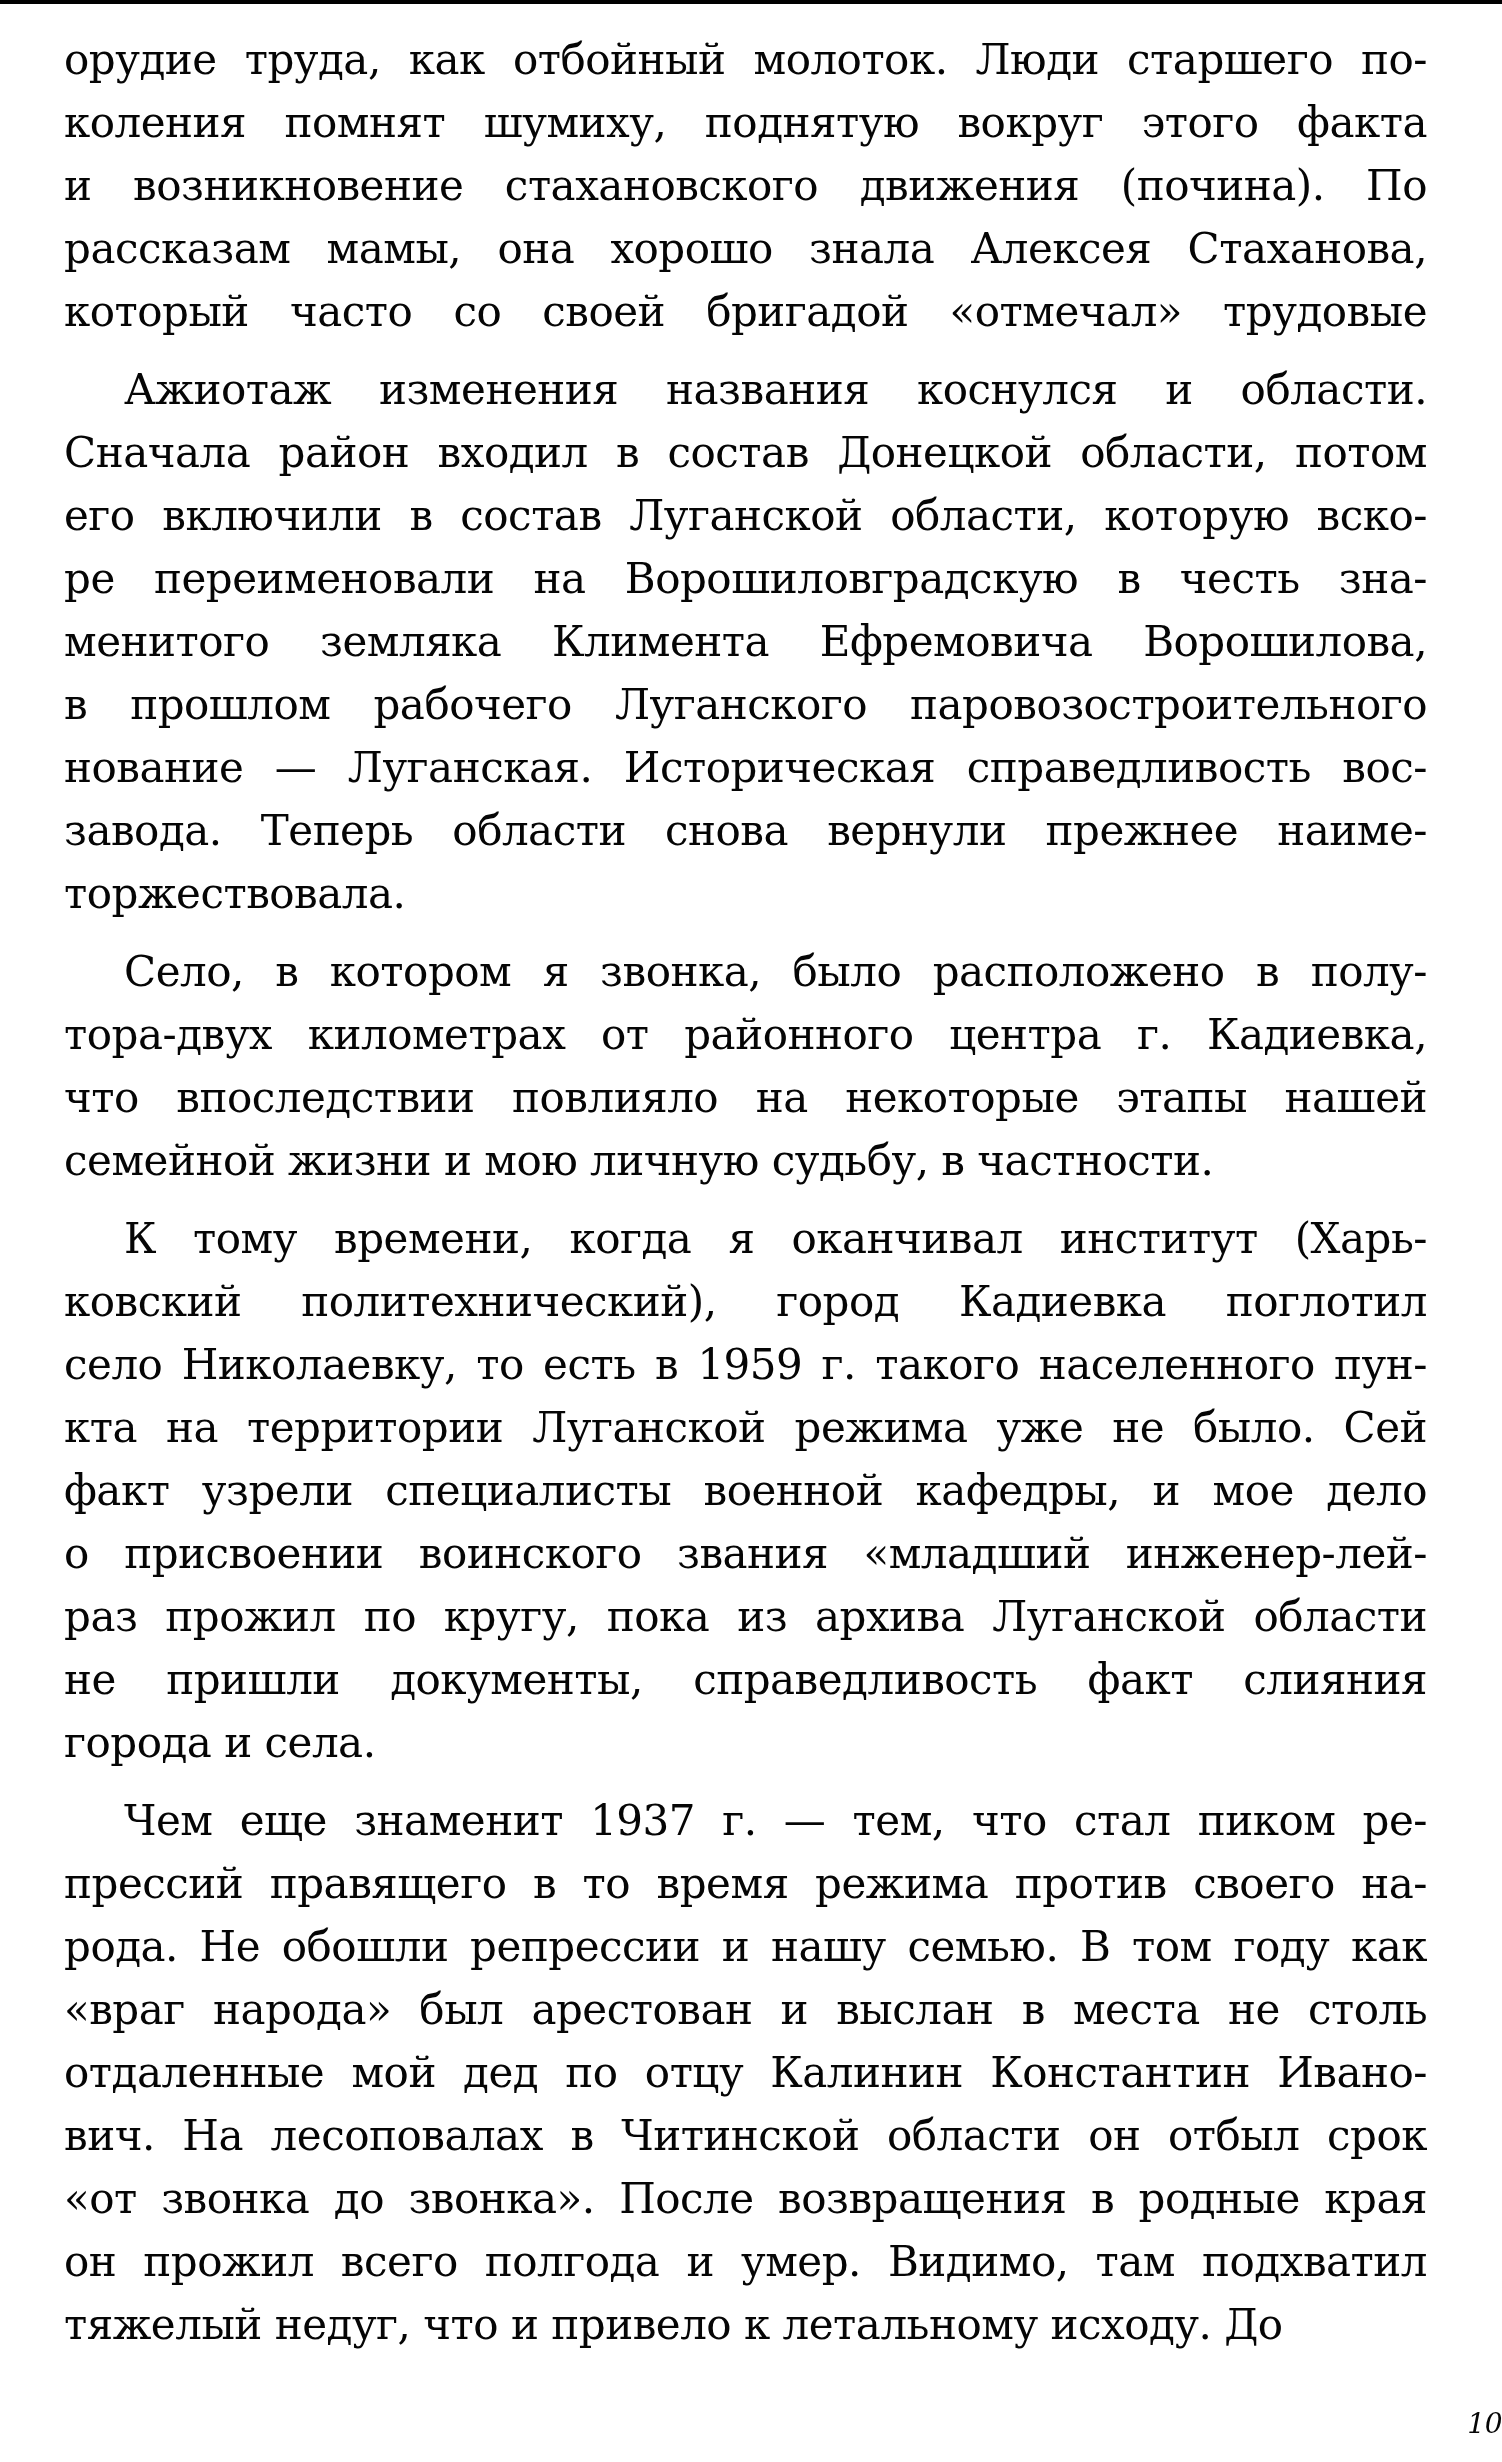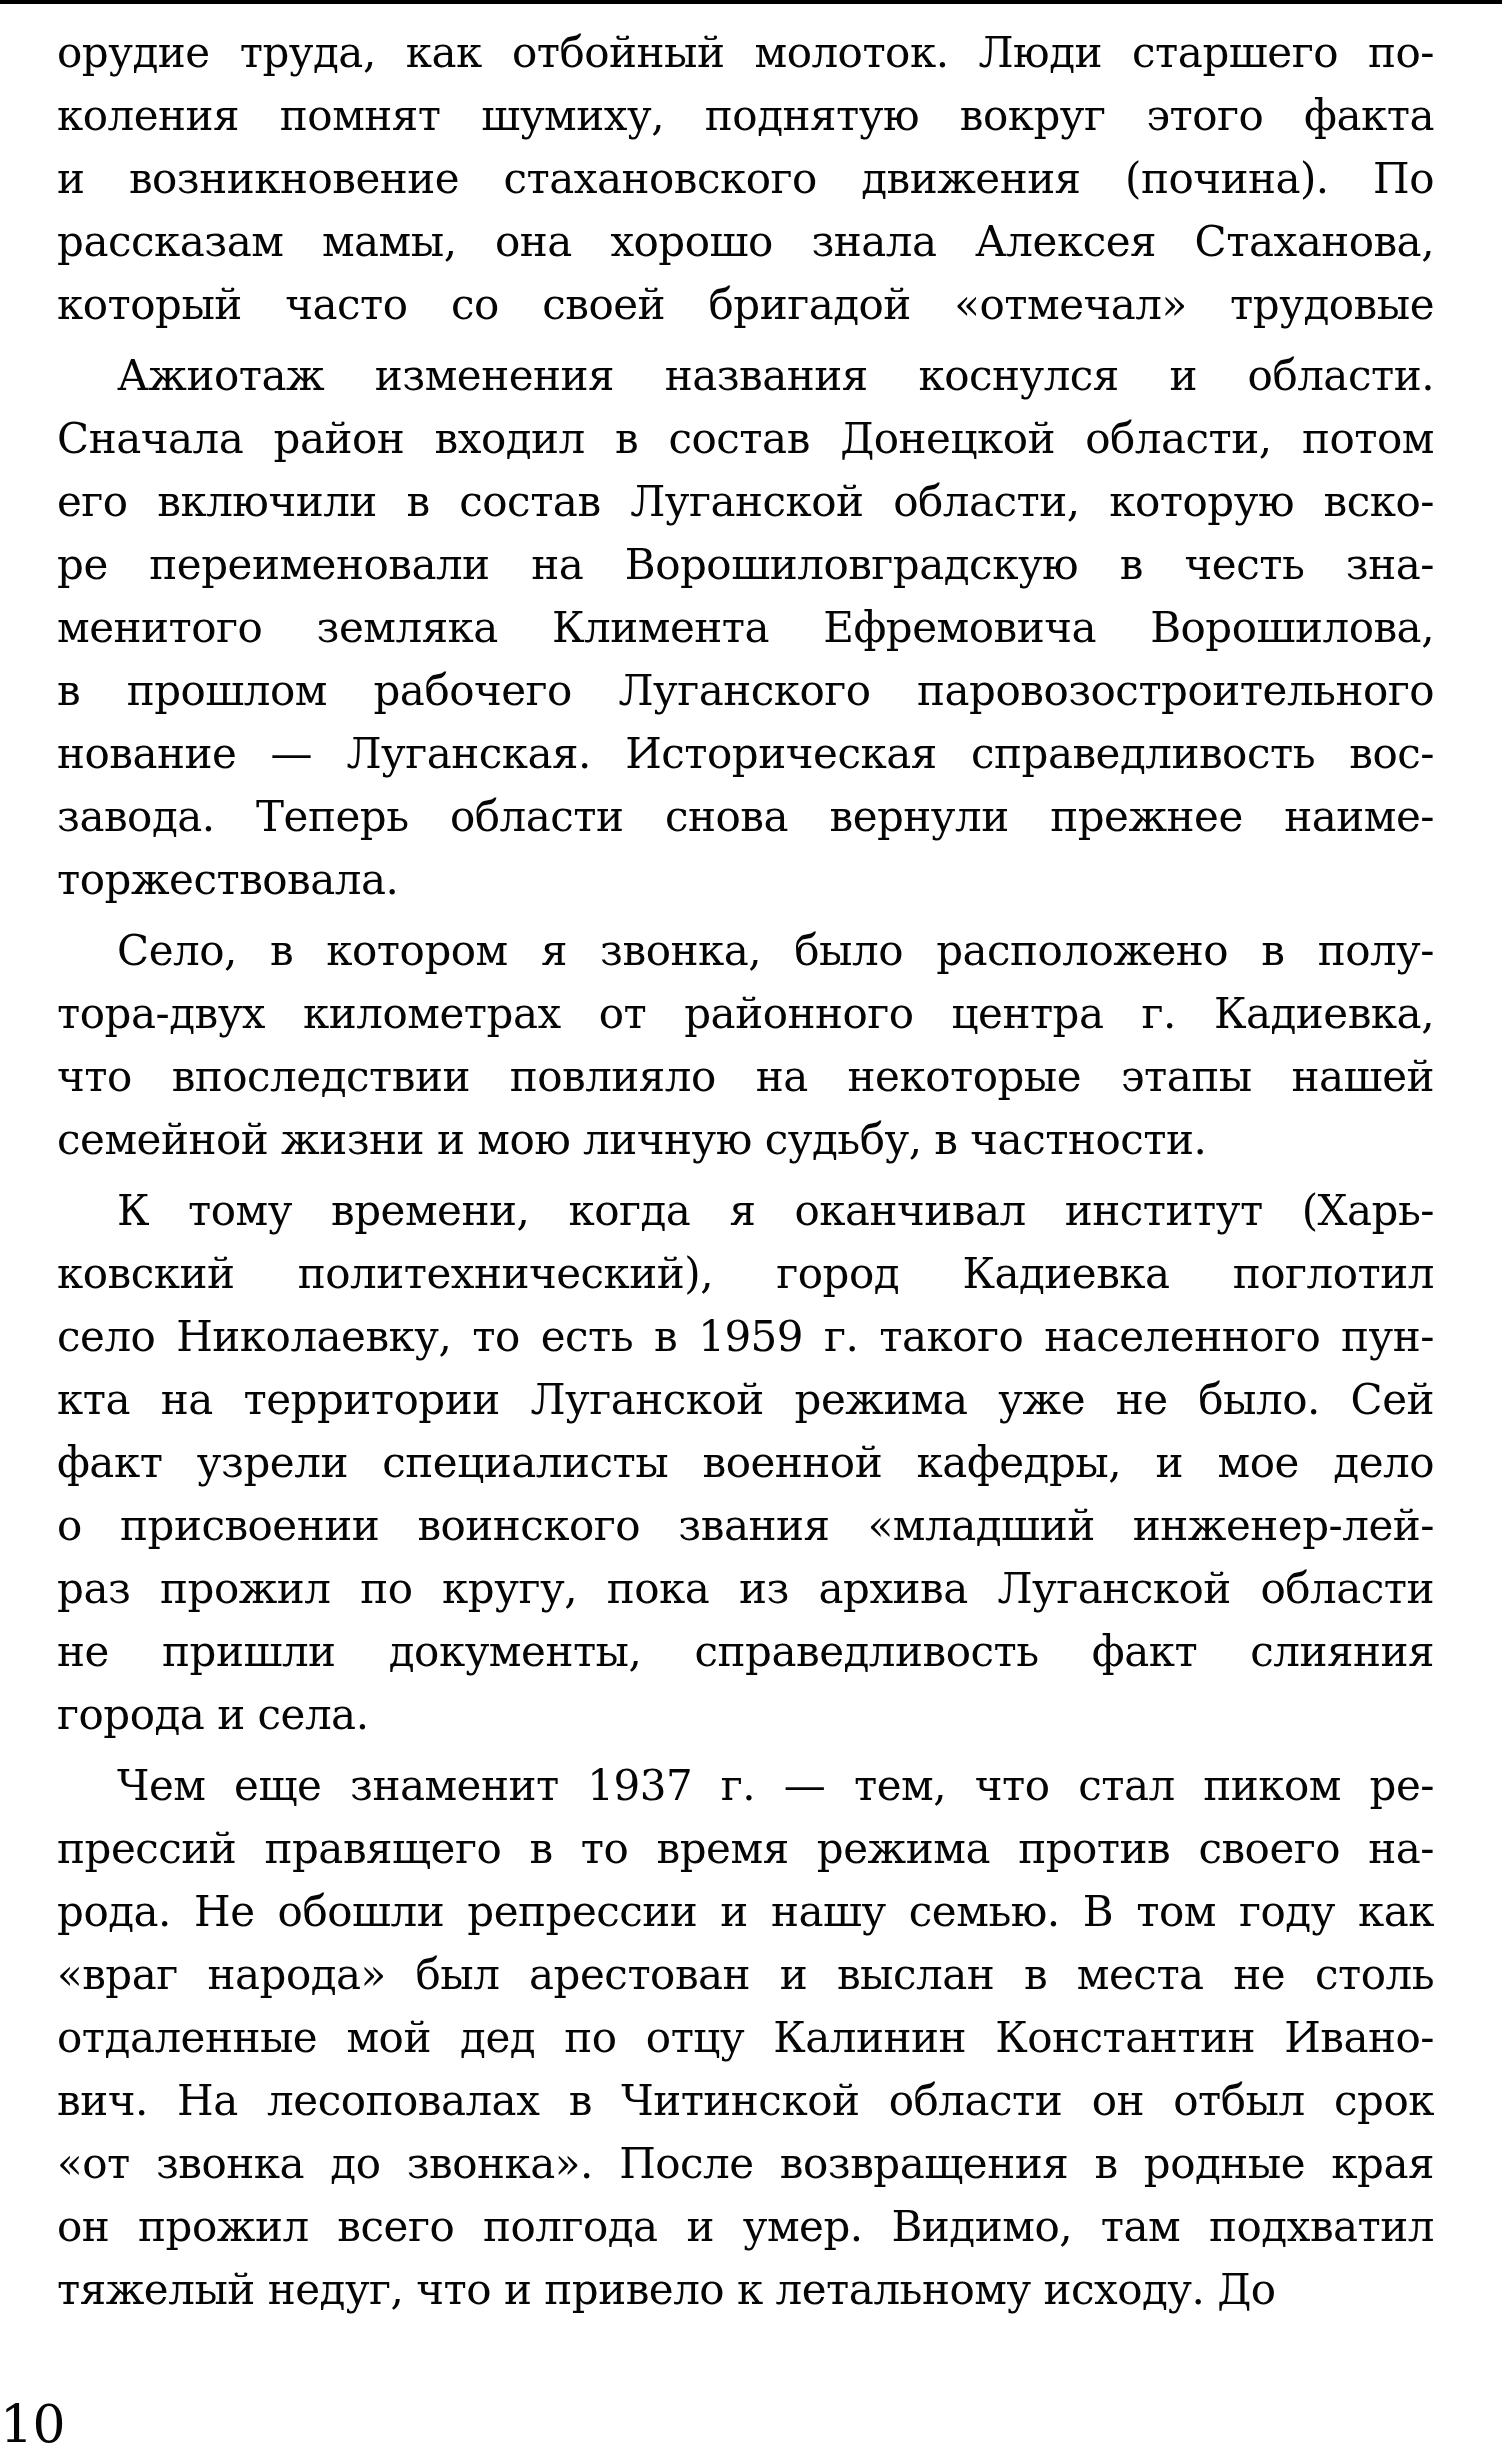--- a/index.html
+++ b/index.html
@@ -28,7 +28,7 @@
     width: 1393px;
   }
   .paragraph {
-    margin: 8px;
+    margin: 15px;
     padding: 0;
   }
   .line {

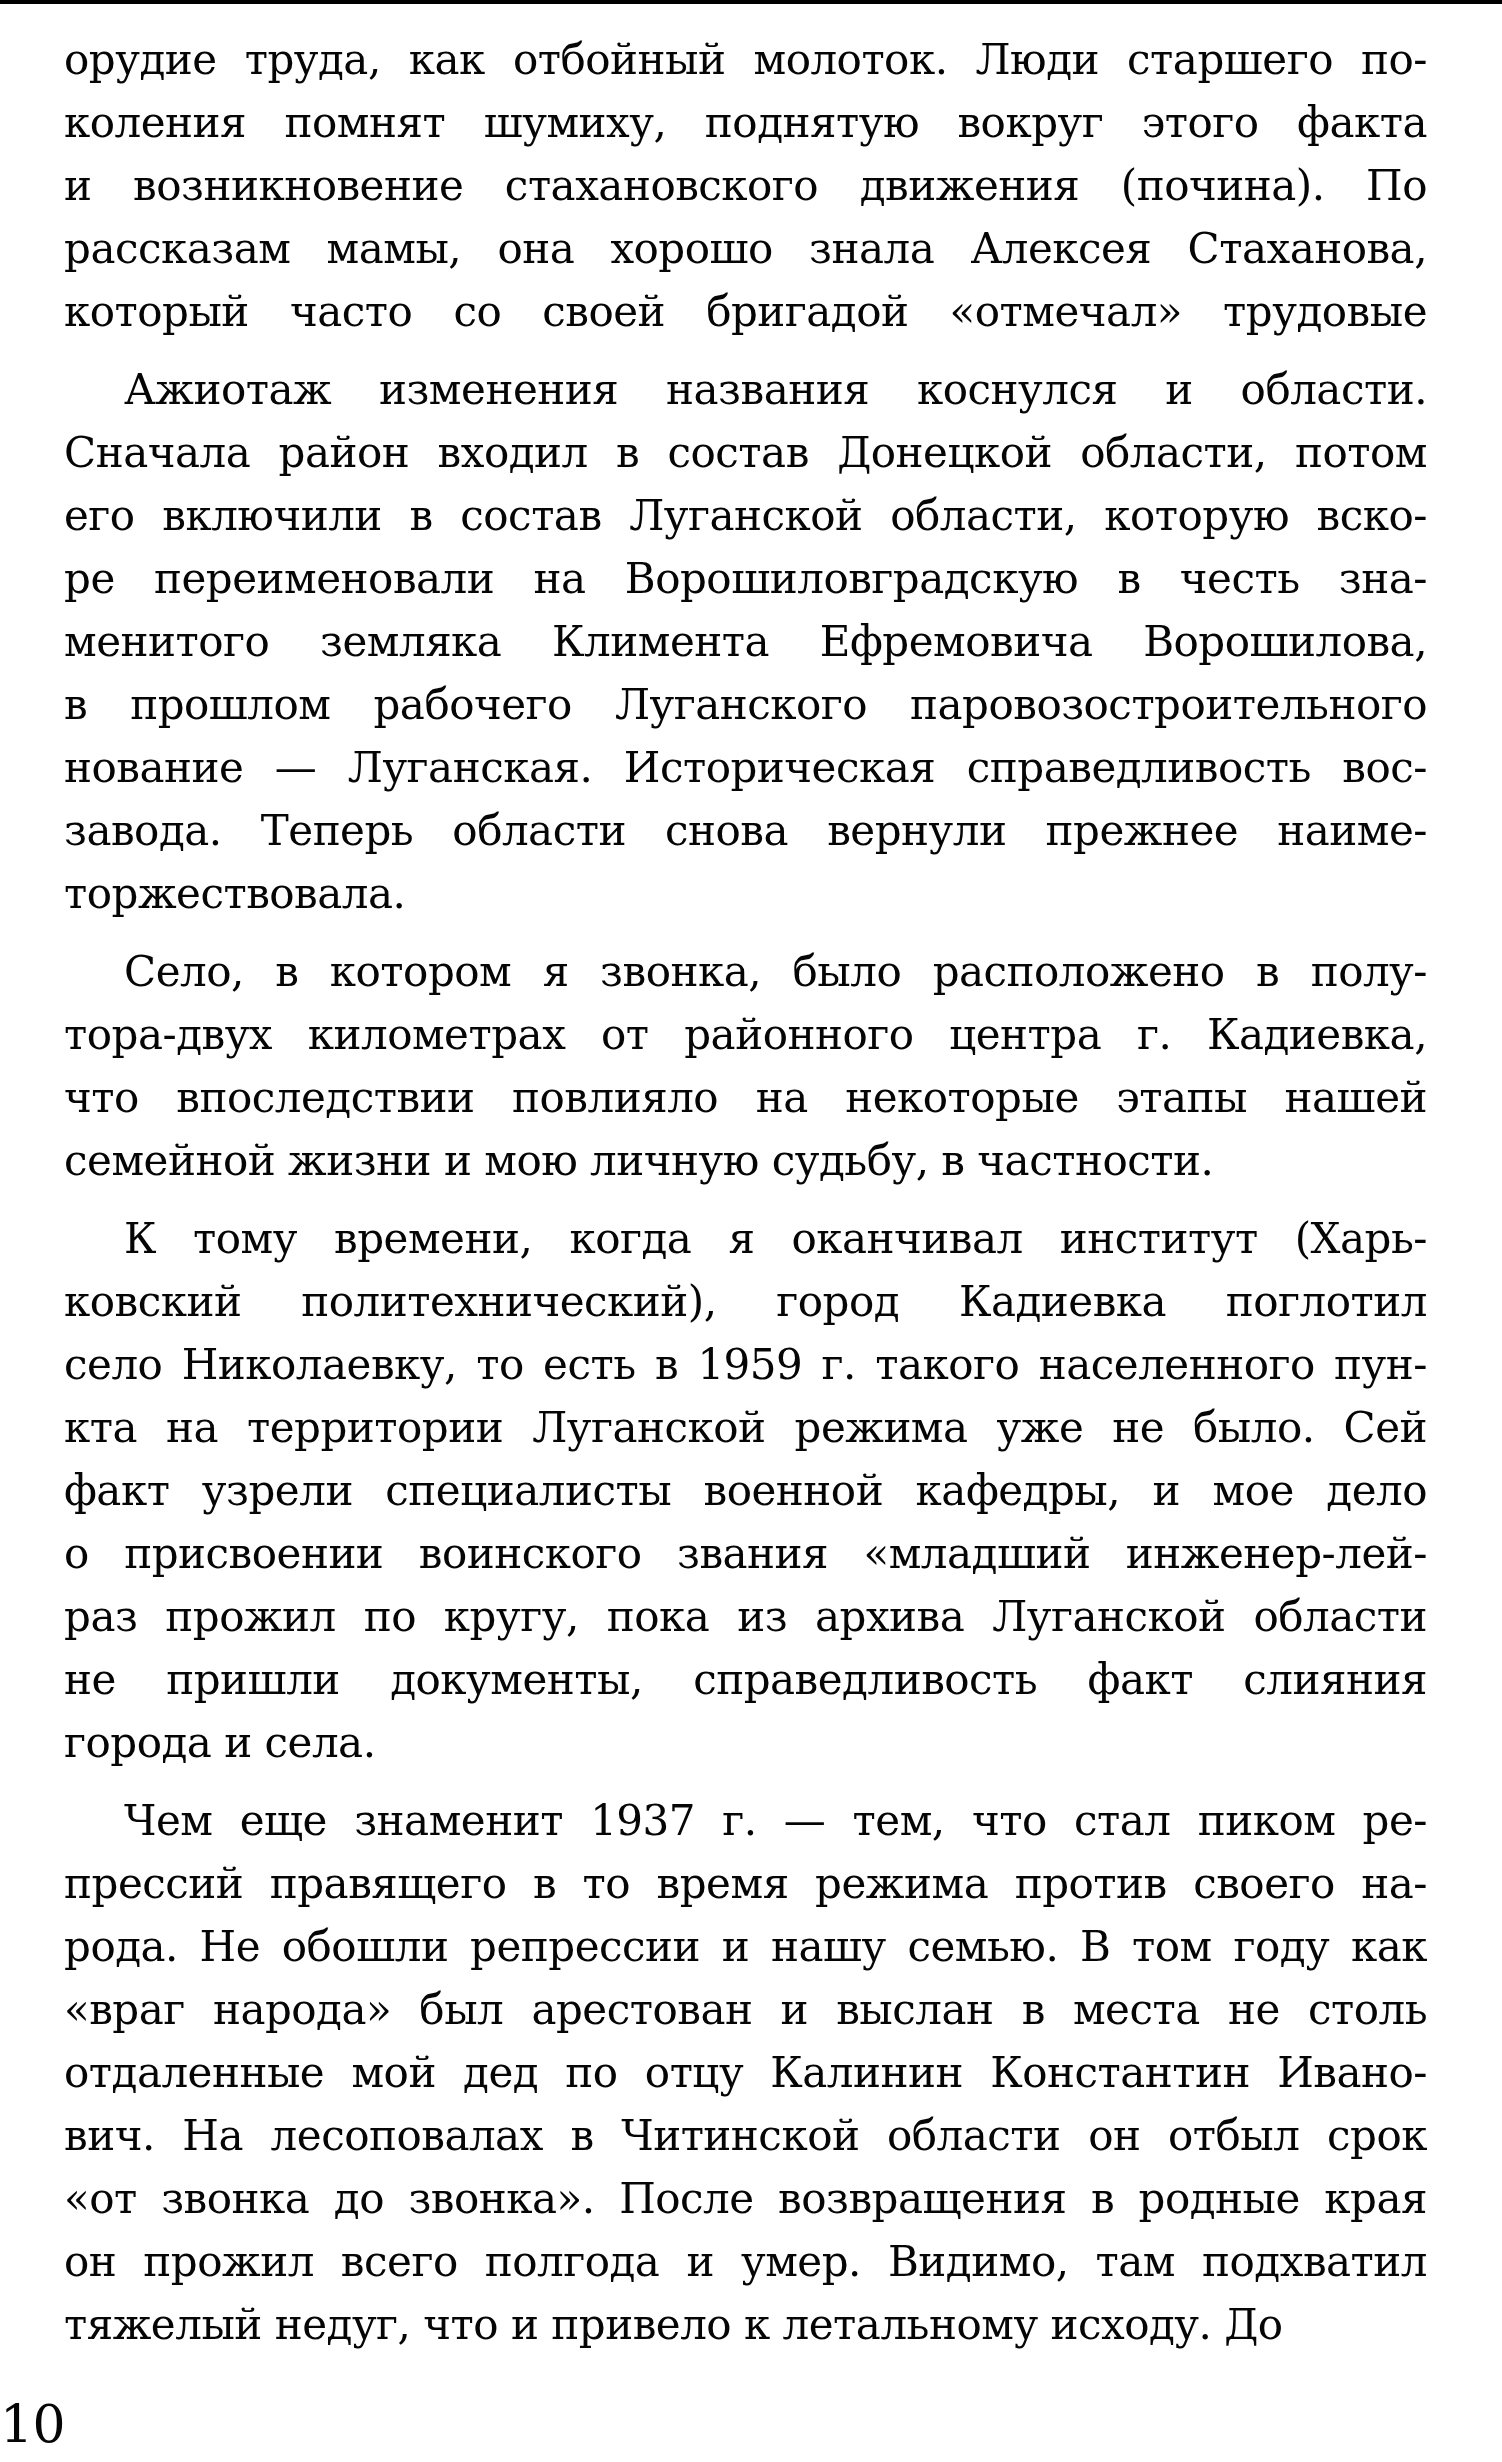--- a/index.html
+++ b/index.html
@@ -53,10 +53,11 @@
     left: 0;
     width: 1502px;
     height: 56px;
-    text-align: left;
-    font-size: 52px;
+    text-align: right;
+    font-size: 28px;
     line-height: 56px;
     letter-spacing: -0.5px;
+    font-style: italic;
   }
 </style>
 </head>

